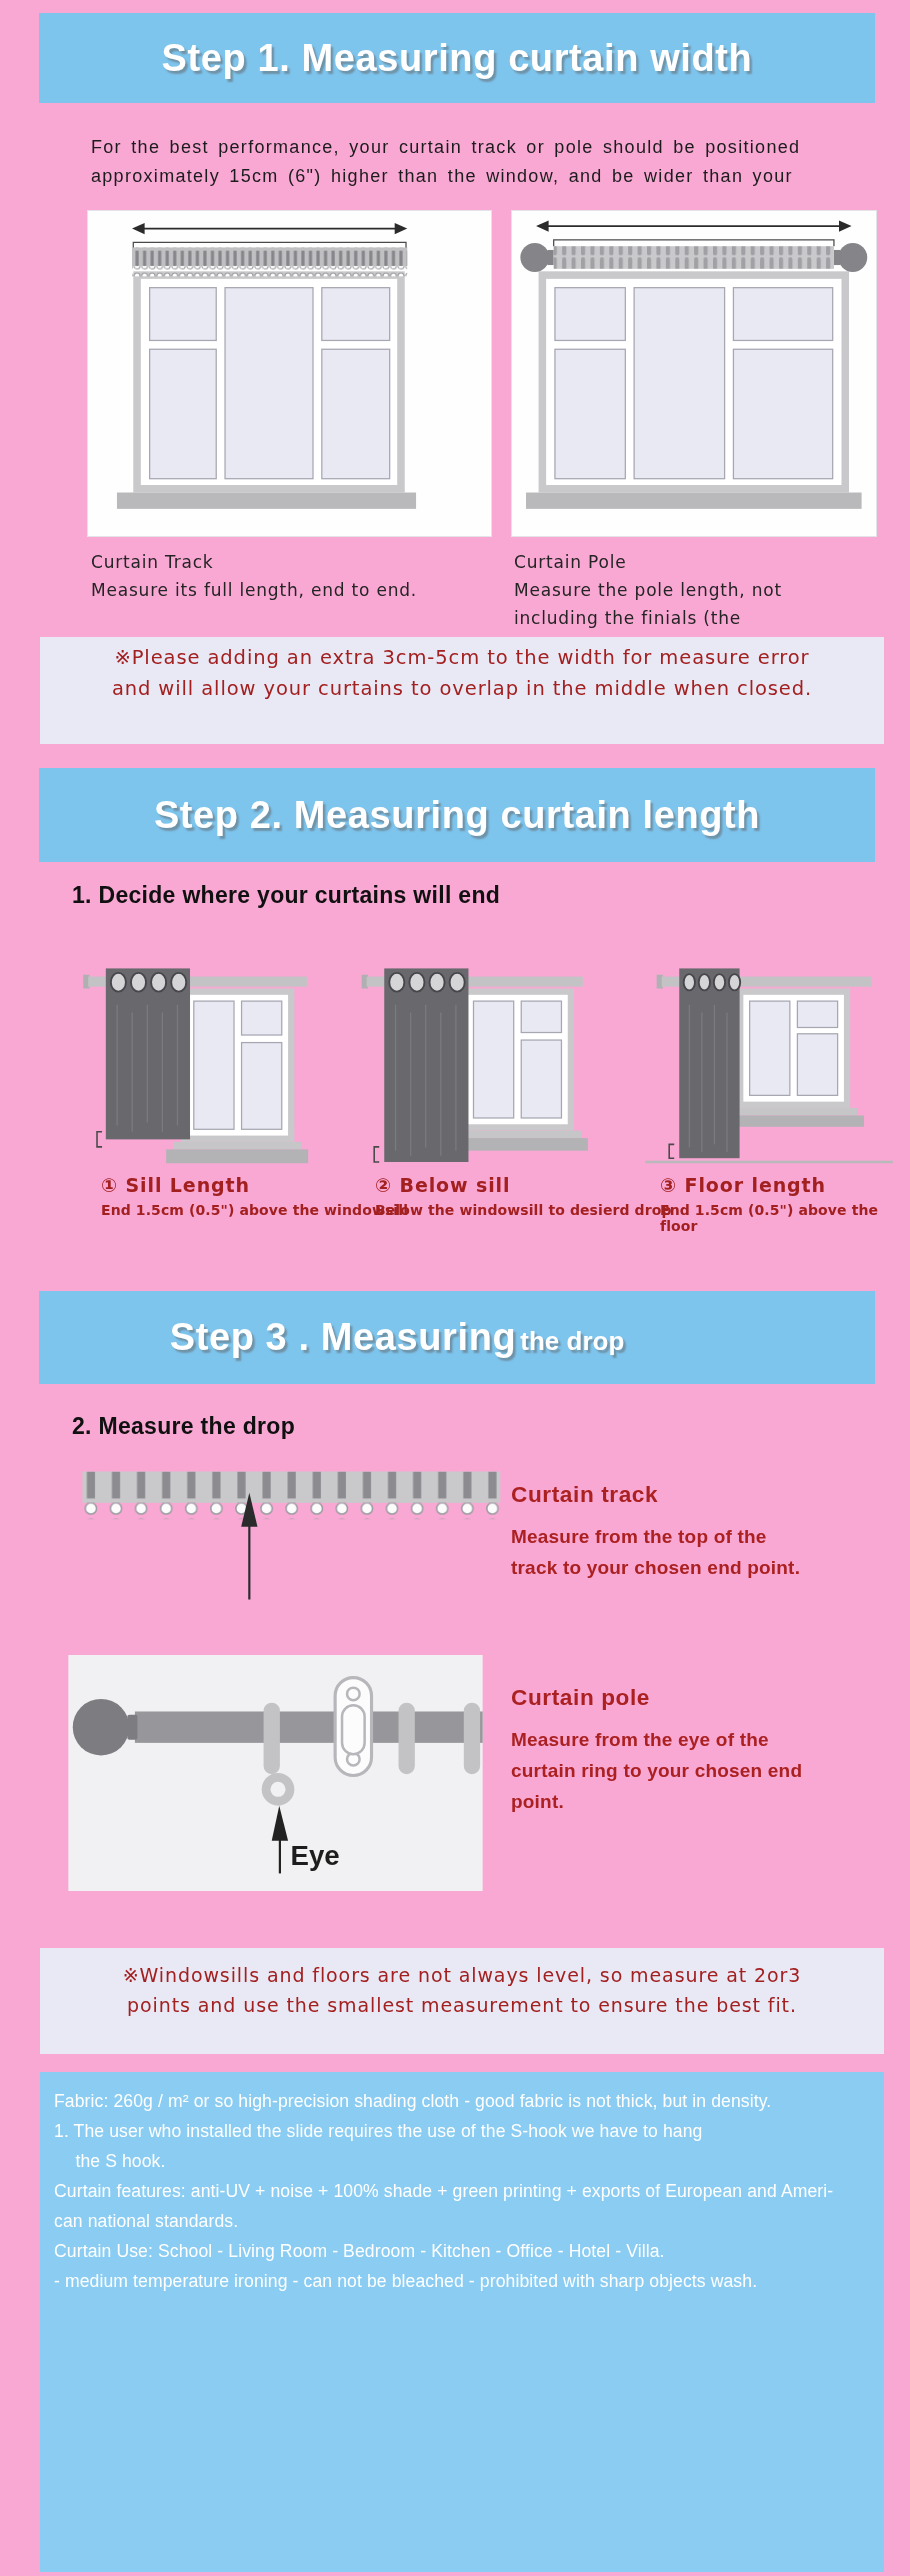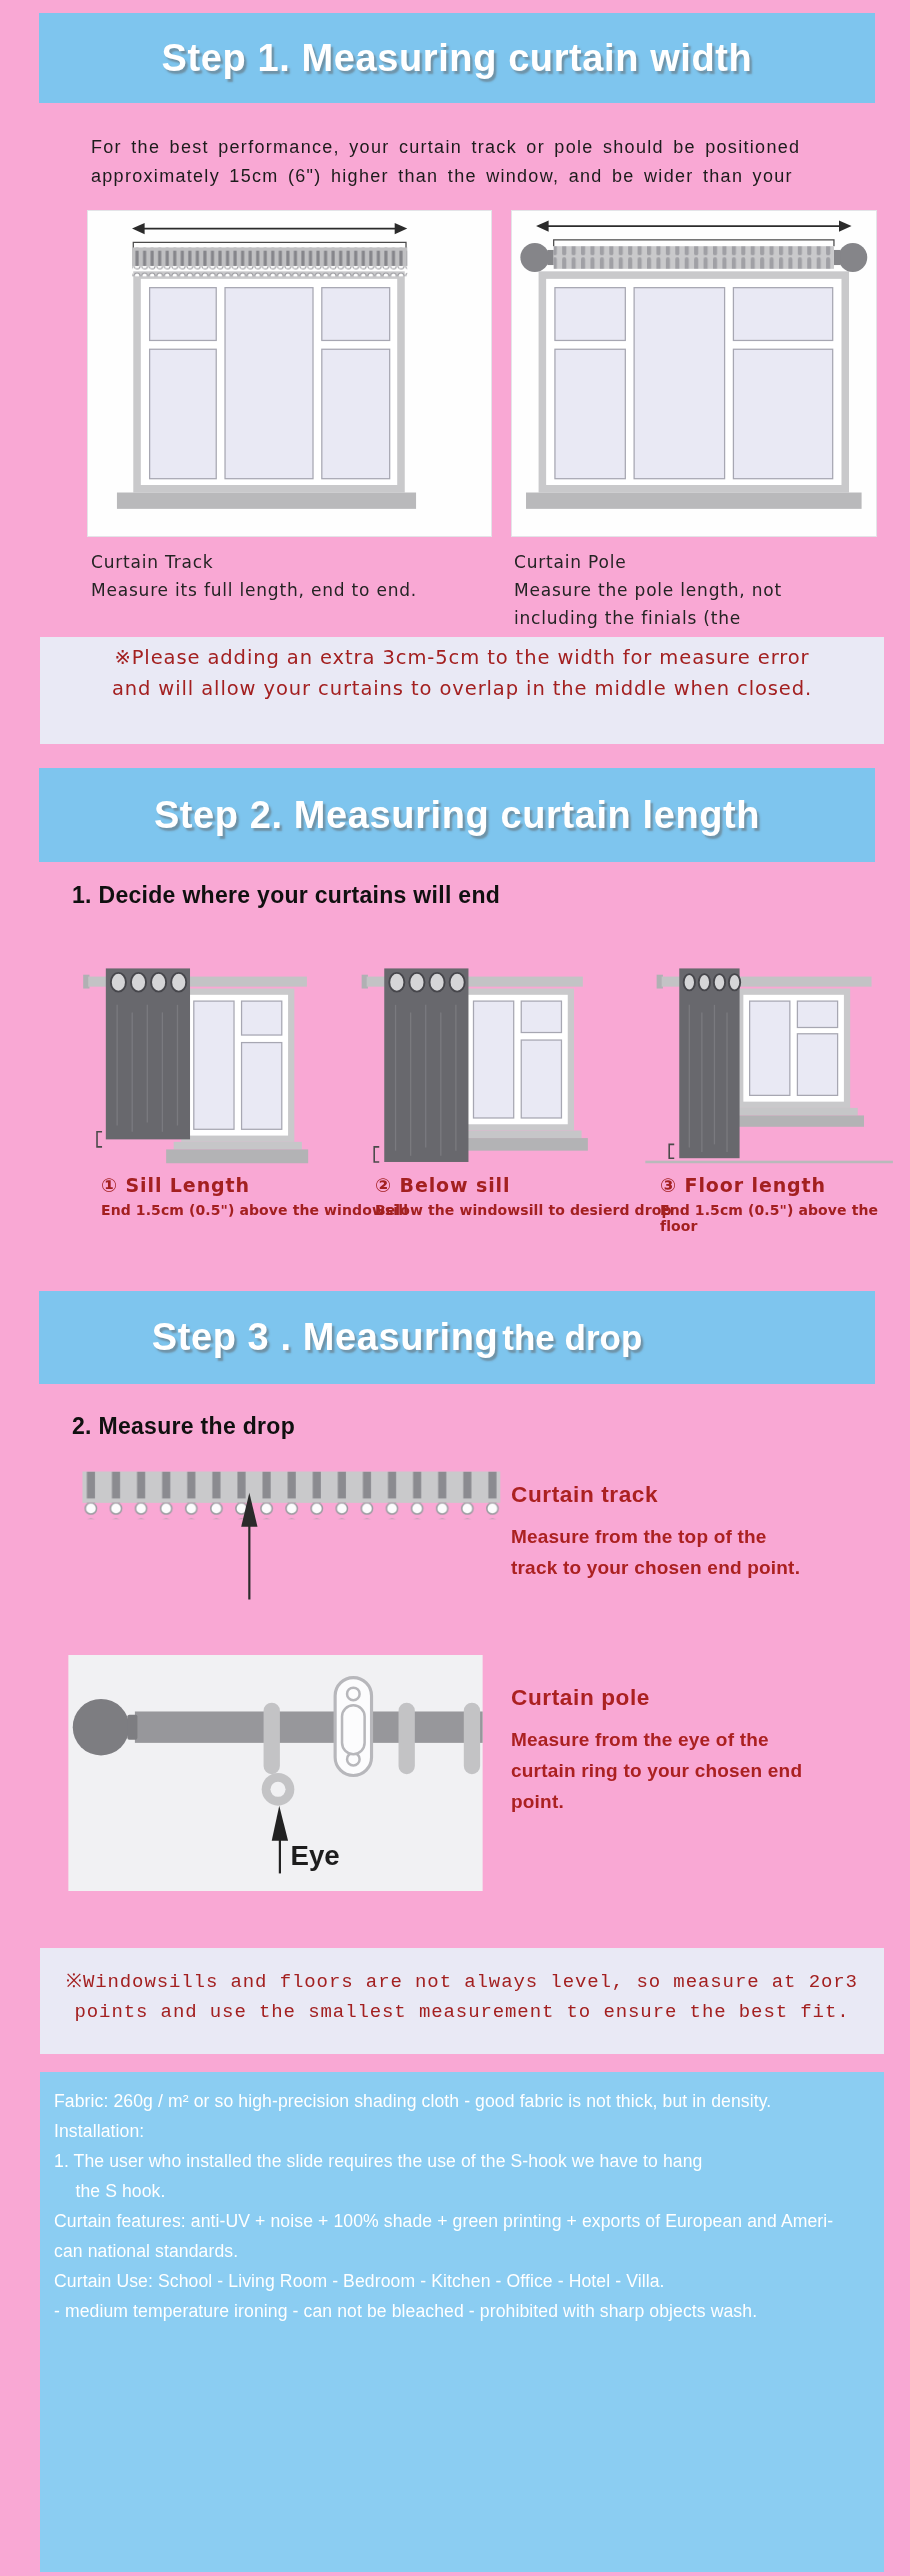--- a/index.html
+++ b/index.html
@@ -16,7 +16,7 @@
           display:flex;align-items:center;justify-content:center;}
   .banner-title{font-weight:700;font-size:38px;color:#ffffff;letter-spacing:0.6px;white-space:nowrap;
           text-shadow:2.5px 3.1px 1.9px rgba(95,95,95,0.5);}
-  .banner-title-sub{font-weight:700;font-size:35px;margin-left:4px;letter-spacing:0;}
+  .banner-title-sub{font-weight:700;font-size:26px;margin-left:4px;letter-spacing:0;}
   .intro{position:absolute;left:91px;top:133px;width:755px;color:var(--ink);
          font-size:18px;line-height:29px;letter-spacing:1.3px;word-spacing:3.1px;}
   .illu-box{position:absolute;border:0.6px solid #e4e4e8;background:#fefefe;}

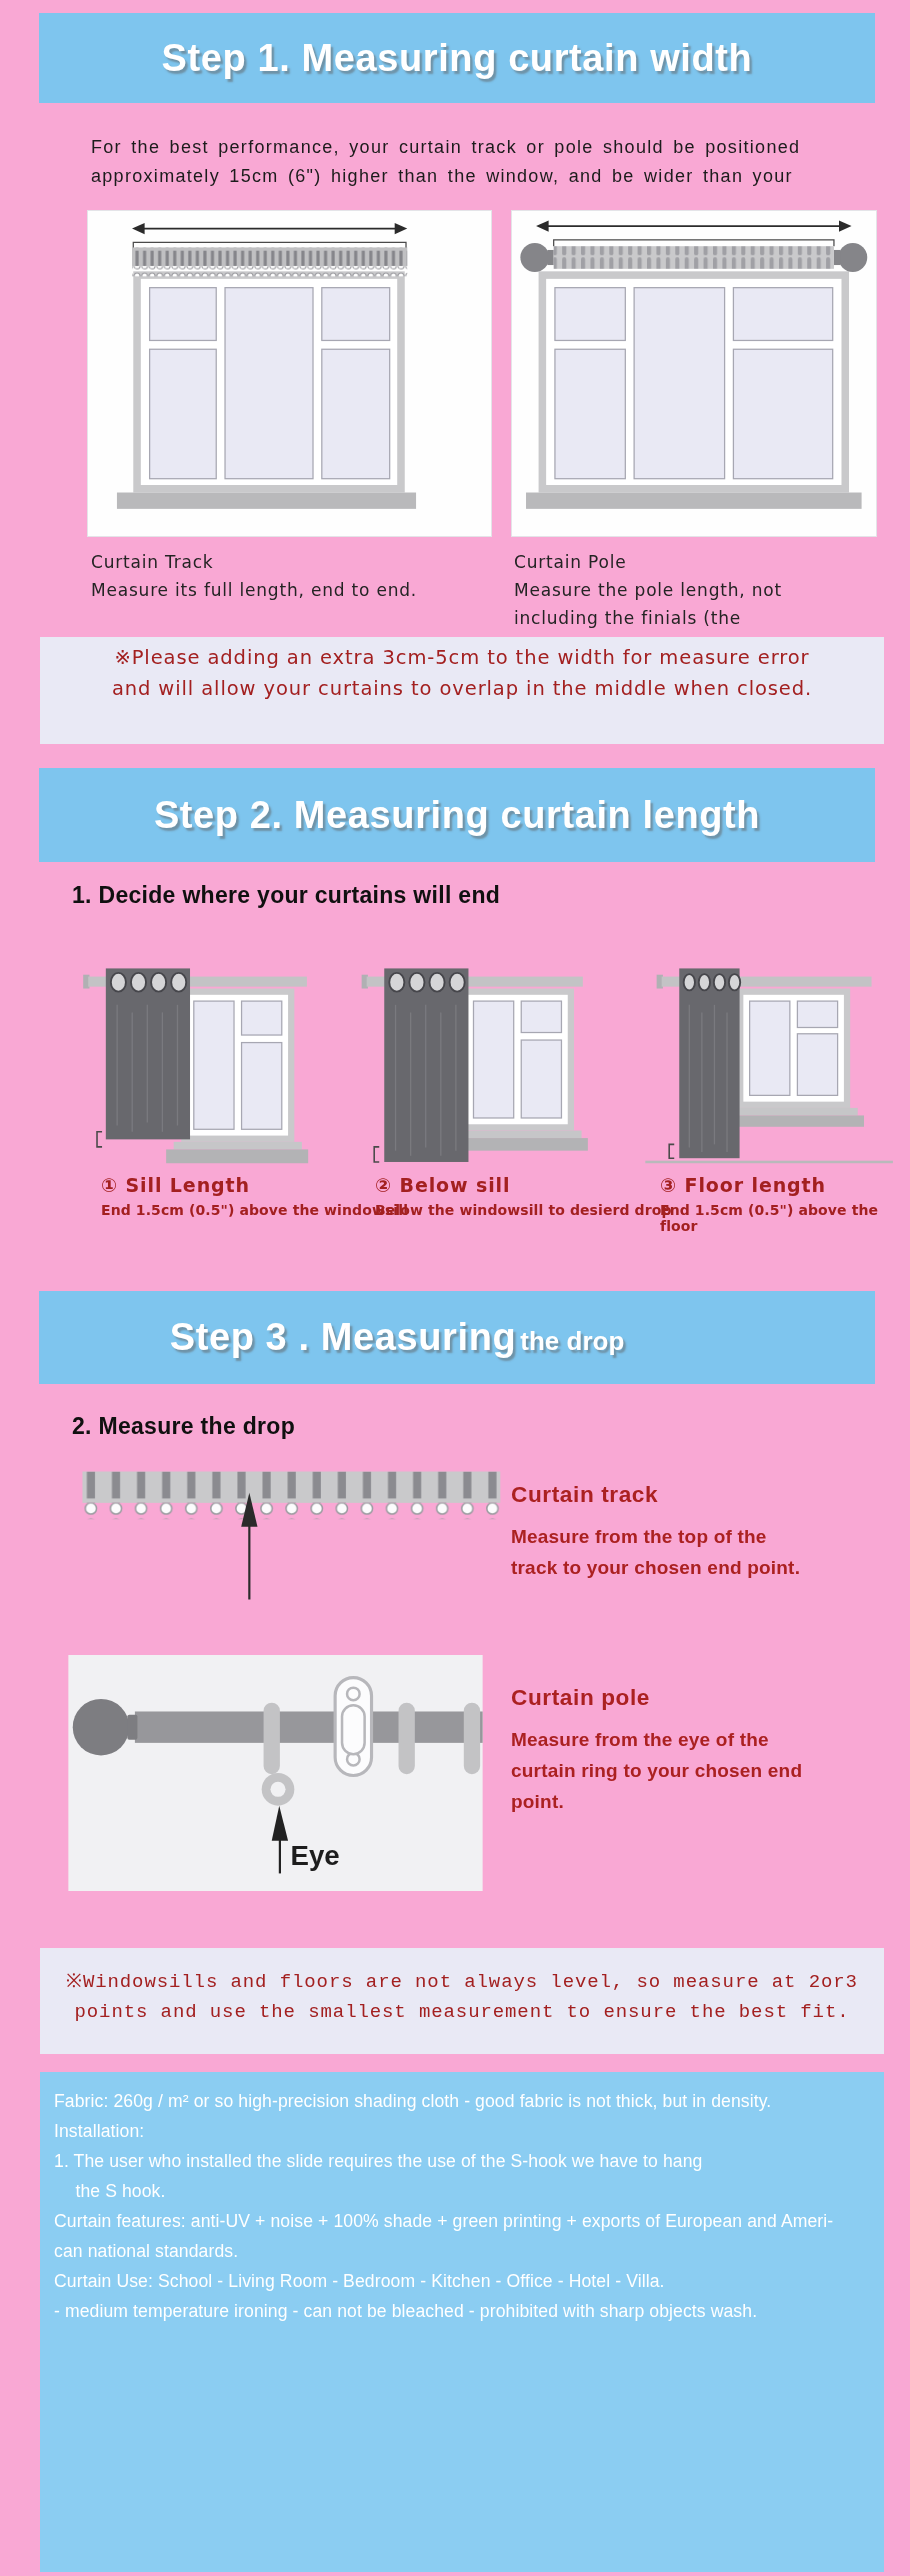--- a/index.html
+++ b/index.html
@@ -332,7 +332,7 @@
     <div class="rb-line">point.</div>
   </div>
 
-  <div class="note" style="top:1948px;height:106px;padding-top:19px;font-size:19px;line-height:30px;font-family:Liberation Mono, monospace;">
+  <div class="note" style="top:1948px;height:106px;padding-top:12px;font-size:19px;line-height:30px;">
     <div>※Windowsills and floors are not always level, so measure at 2or3</div>
     <div>points and use the smallest measurement to ensure the best fit.</div>
   </div>

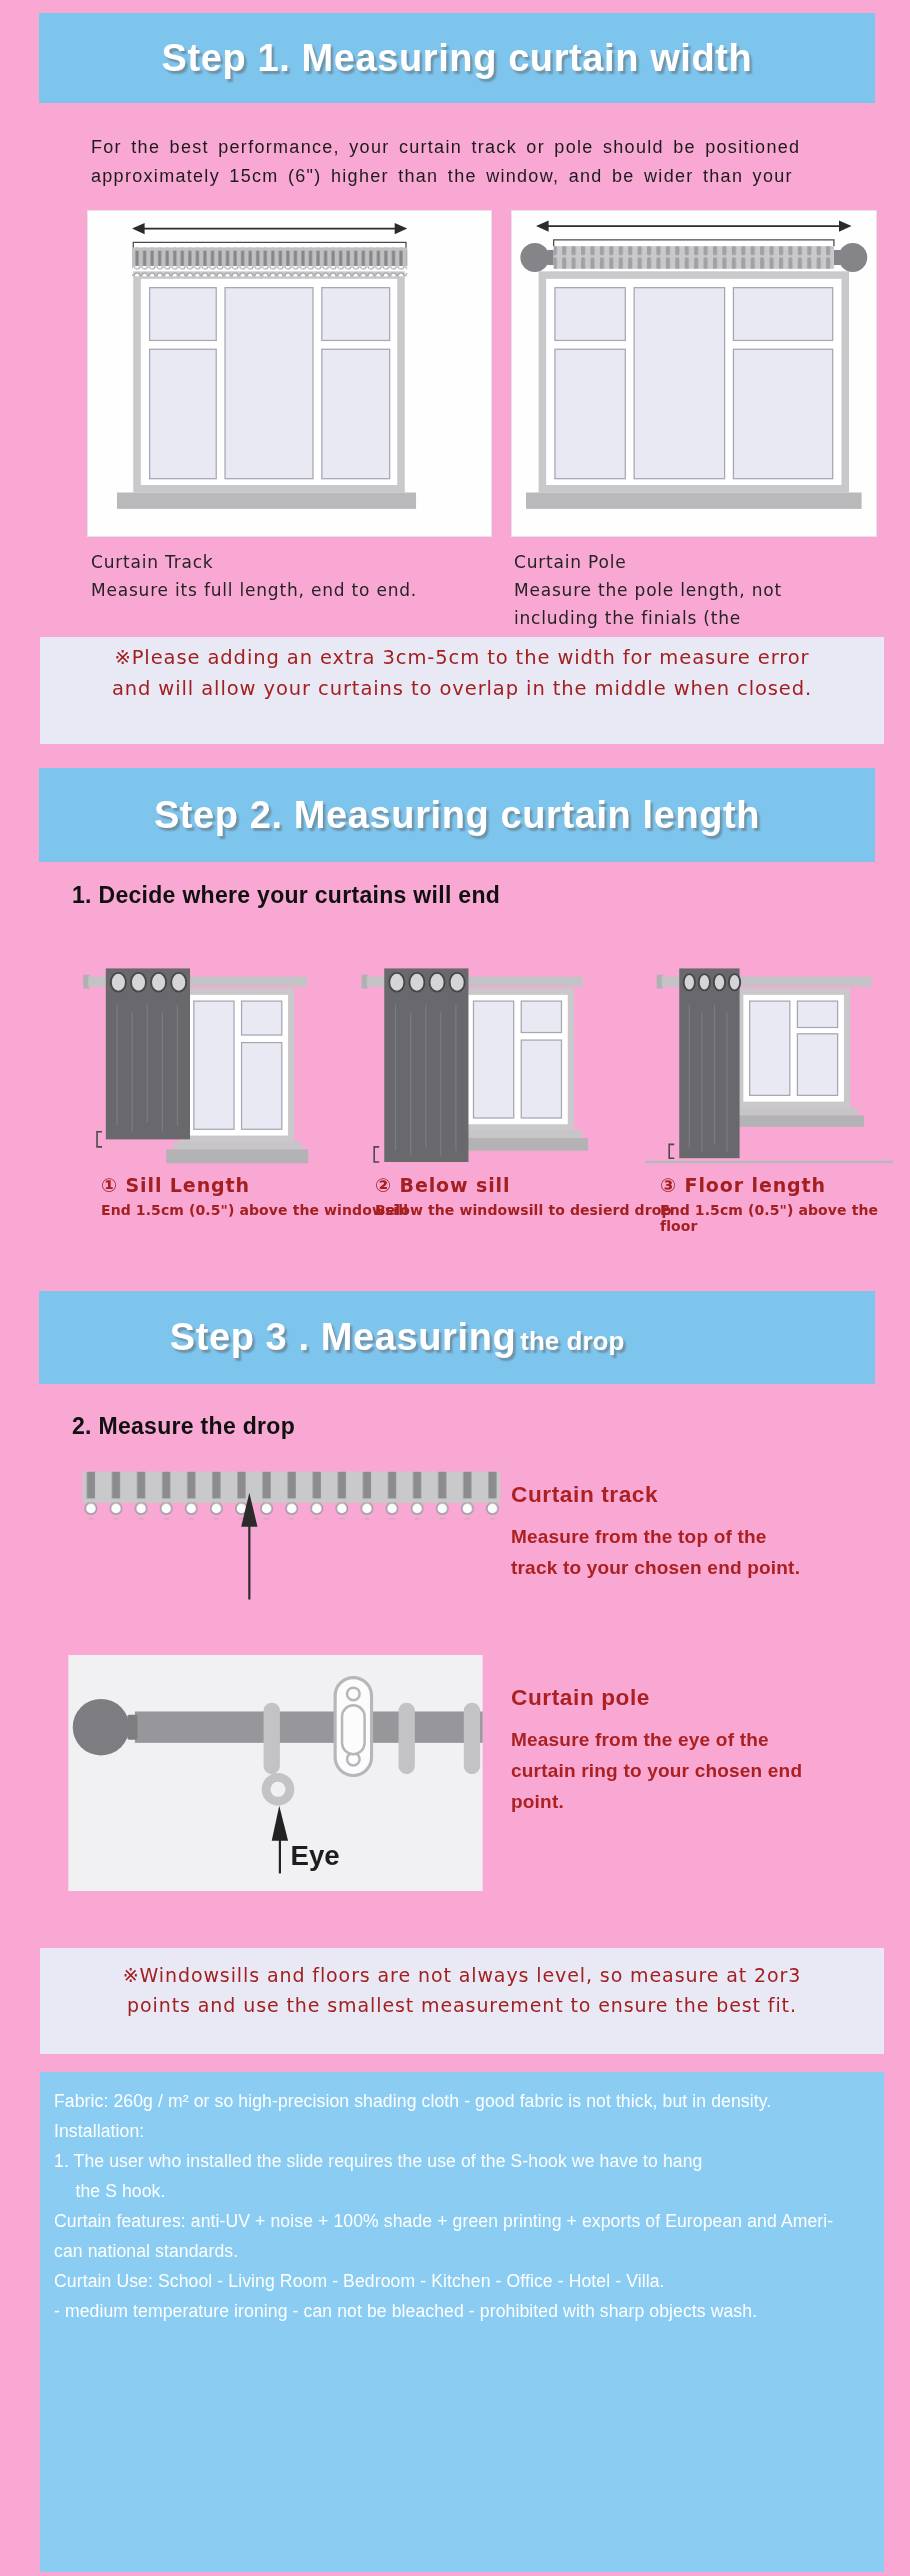--- a/index.html
+++ b/index.html
@@ -339,7 +339,6 @@
 
   <div class="footer">
     <div class="footer-line">Fabric: 260g / m² or so high-precision shading cloth - good fabric is not thick, but in density.</div>
-    <div class="footer-line">Installation:</div>
     <div class="footer-line">1. The user who installed the slide requires the use of the S-hook we have to hang</div>
     <div class="footer-line indent">the S hook.</div>
     <div class="footer-line">Curtain features: anti-UV + noise + 100% shade + green printing + exports of European and Ameri-</div>

